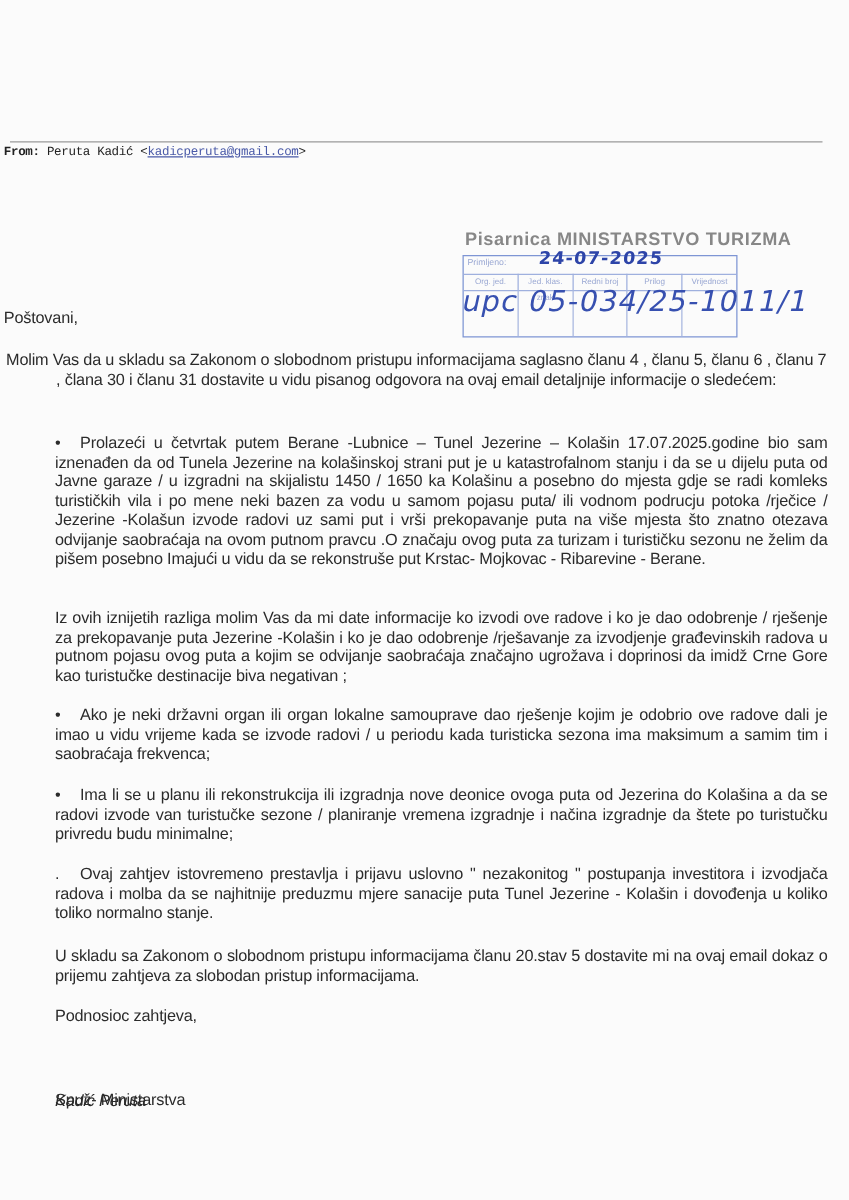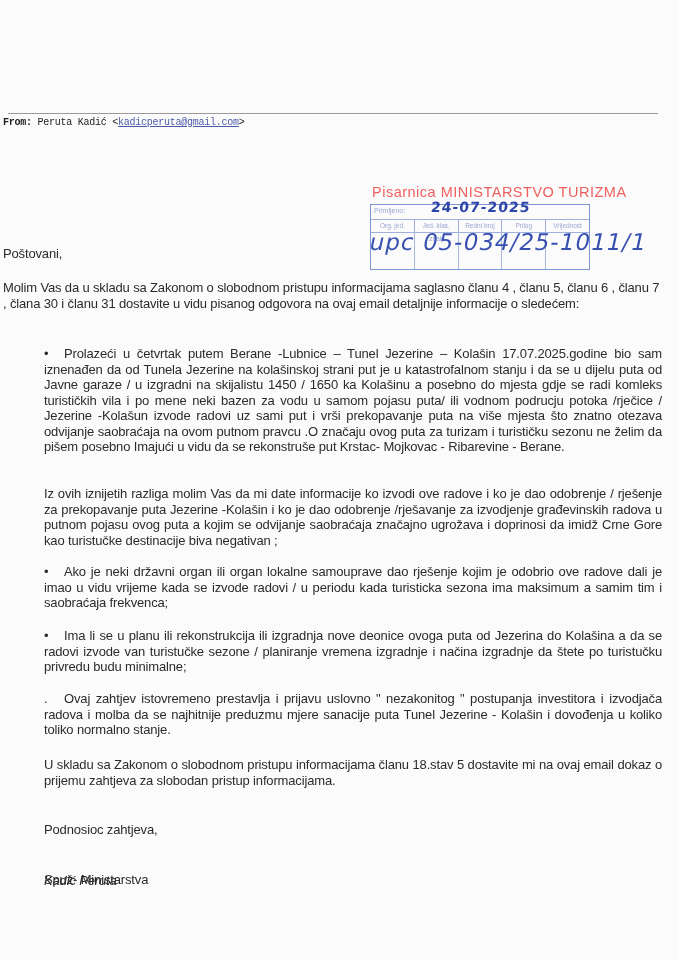--- a/index.html
+++ b/index.html
@@ -15,7 +15,7 @@
     .hdr .wrap { white-space:normal; }
 
     .stamp { position:absolute; left:358px; top:184px; width:232px; height:86px; color:#4a62b8; }
-    .stamp .title { position:absolute; left:14px; top:0px; font-size:14.5px; font-weight:normal; letter-spacing:0.5px; color:#ef4444; opacity:0.85; white-space:nowrap; }
+    .stamp .title { position:absolute; left:14px; top:0px; font-size:14.5px; font-weight:bold; letter-spacing:0.5px; color:#737373; opacity:0.85; white-space:nowrap; }
     .stamp .box { position:absolute; left:12px; top:20px; width:218px; height:64px; border:1px solid #7e95d4; }
     .stamp .r1 { position:absolute; left:0; top:0; width:100%; height:14px; border-bottom:1px solid #9fb0de; }
     .stamp .r1 .lbl { position:absolute; left:3px; top:2px; font-size:7px; color:#9aa8d3; }

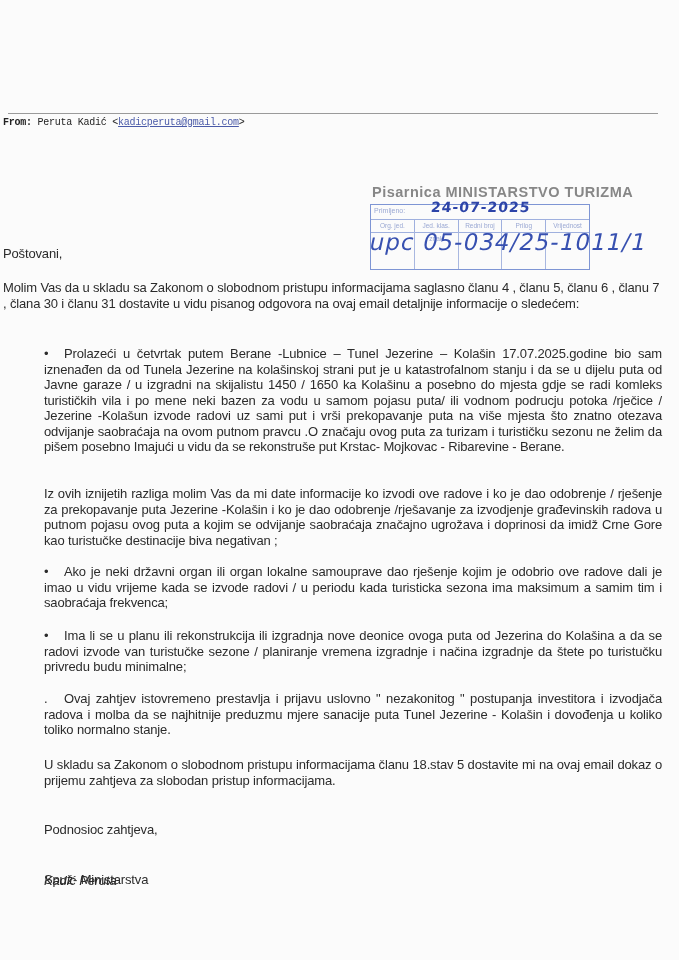--- a/index.html
+++ b/index.html
@@ -29,7 +29,7 @@
     .stamp .hw { position:absolute; left:12px; top:45px; font-family:"DejaVu Sans", sans-serif; font-size:23px; color:#3750b0; transform:skewX(-12deg); letter-spacing:1px; white-space:nowrap; font-weight:normal; }
 
     .body { position:absolute; left:0; top:0; width:679px; font-size:13px; line-height:15.5px; color:#2b2b2b; letter-spacing:-0.15px; }
-    .p { position:absolute; }
+    .p { position:absolute;text-align:center; }
     .greeting { left:3px; top:246px; }
     .intro { left:3px; top:280px; width:660px; }
     .bullet { left:44px; width:618px; text-align:justify; }

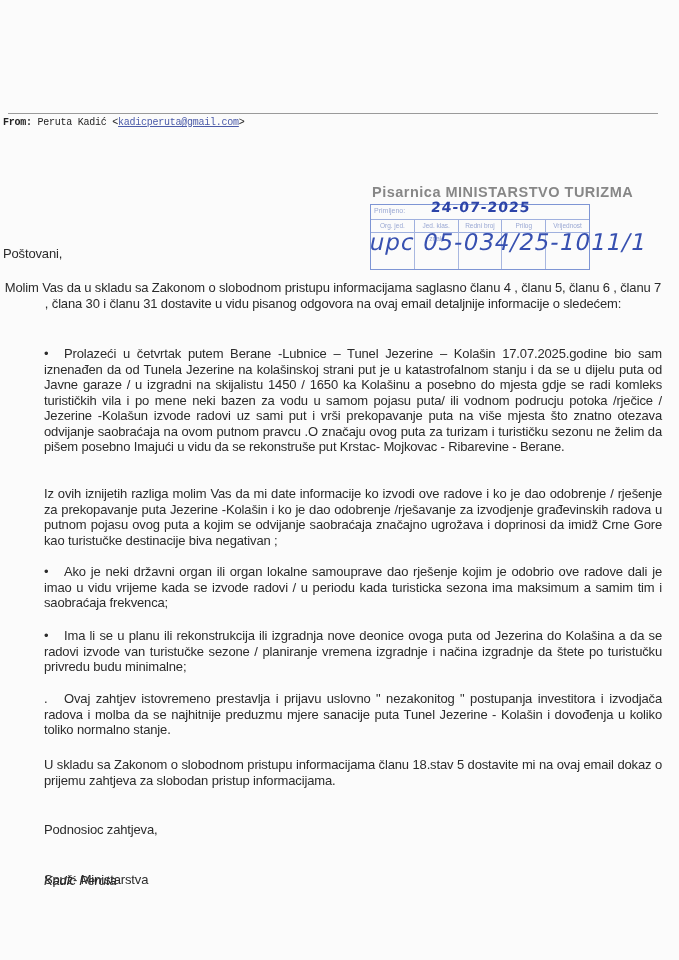--- a/index.html
+++ b/index.html
@@ -101,7 +101,7 @@
     <span class="txt">Ovaj zahtjev istovremeno prestavlja i prijavu uslovno " nezakonitog " postupanja investitora i izvodjača radova i molba da se najhitnije preduzmu mjere sanacije puta Tunel Jezerine - Kolašin i dovođenja u koliko toliko normalno stanje.</span>
   </div>
 
-  <div class="p para" style="top:757px;">U skladu sa Zakonom o slobodnom pristupu informacijama članu 18.stav 5 dostavite mi na ovaj email dokaz o prijemu zahtjeva za slobodan pristup informacijama.</div>
+  <div class="p para" style="top:757px;">U skladu sa Zakonom o slobodnom pristupu informacijama članu 20.stav 5 dostavite mi na ovaj email dokaz o prijemu zahtjeva za slobodan pristup informacijama.</div>
 
   <div class="p para" style="top:805px;margin-top:17px;">Podnosioc zahtjeva,</div>
   <div class="p para" style="top:873px;font-style:italic;">Kadić Peruta</div>

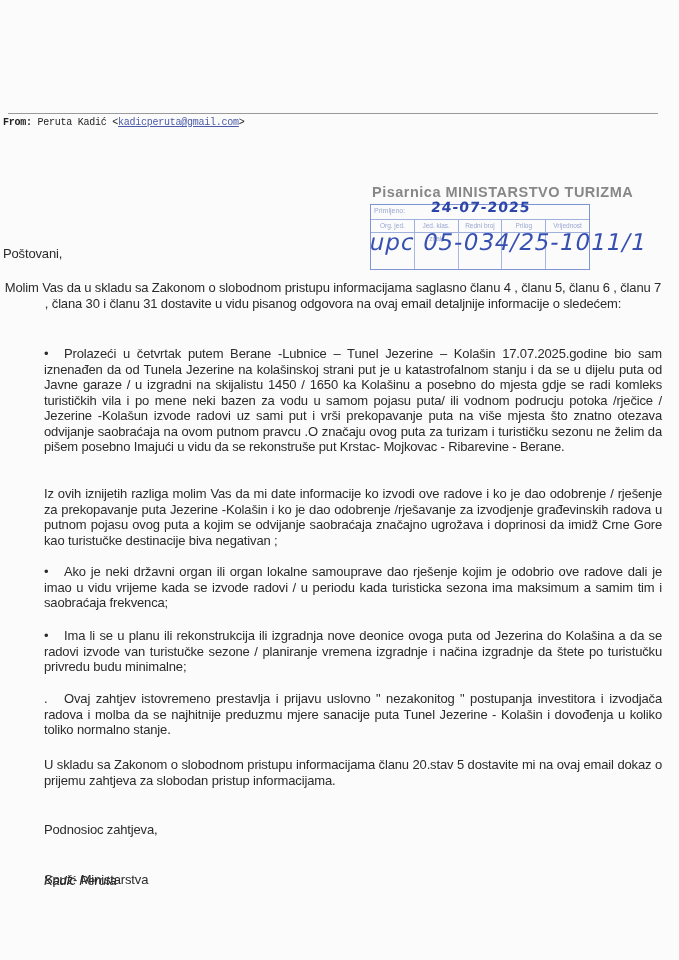--- a/index.html
+++ b/index.html
@@ -103,7 +103,7 @@
 
   <div class="p para" style="top:757px;">U skladu sa Zakonom o slobodnom pristupu informacijama članu 20.stav 5 dostavite mi na ovaj email dokaz o prijemu zahtjeva za slobodan pristup informacijama.</div>
 
-  <div class="p para" style="top:805px;margin-top:17px;">Podnosioc zahtjeva,</div>
+  <div class="p para" style="top:805px;">Podnosioc zahtjeva,</div>
   <div class="p para" style="top:873px;font-style:italic;">Kadić Peruta</div>
   <div class="p para" style="top:872px;">Spuž- Ministarstva</div>
 </div>

